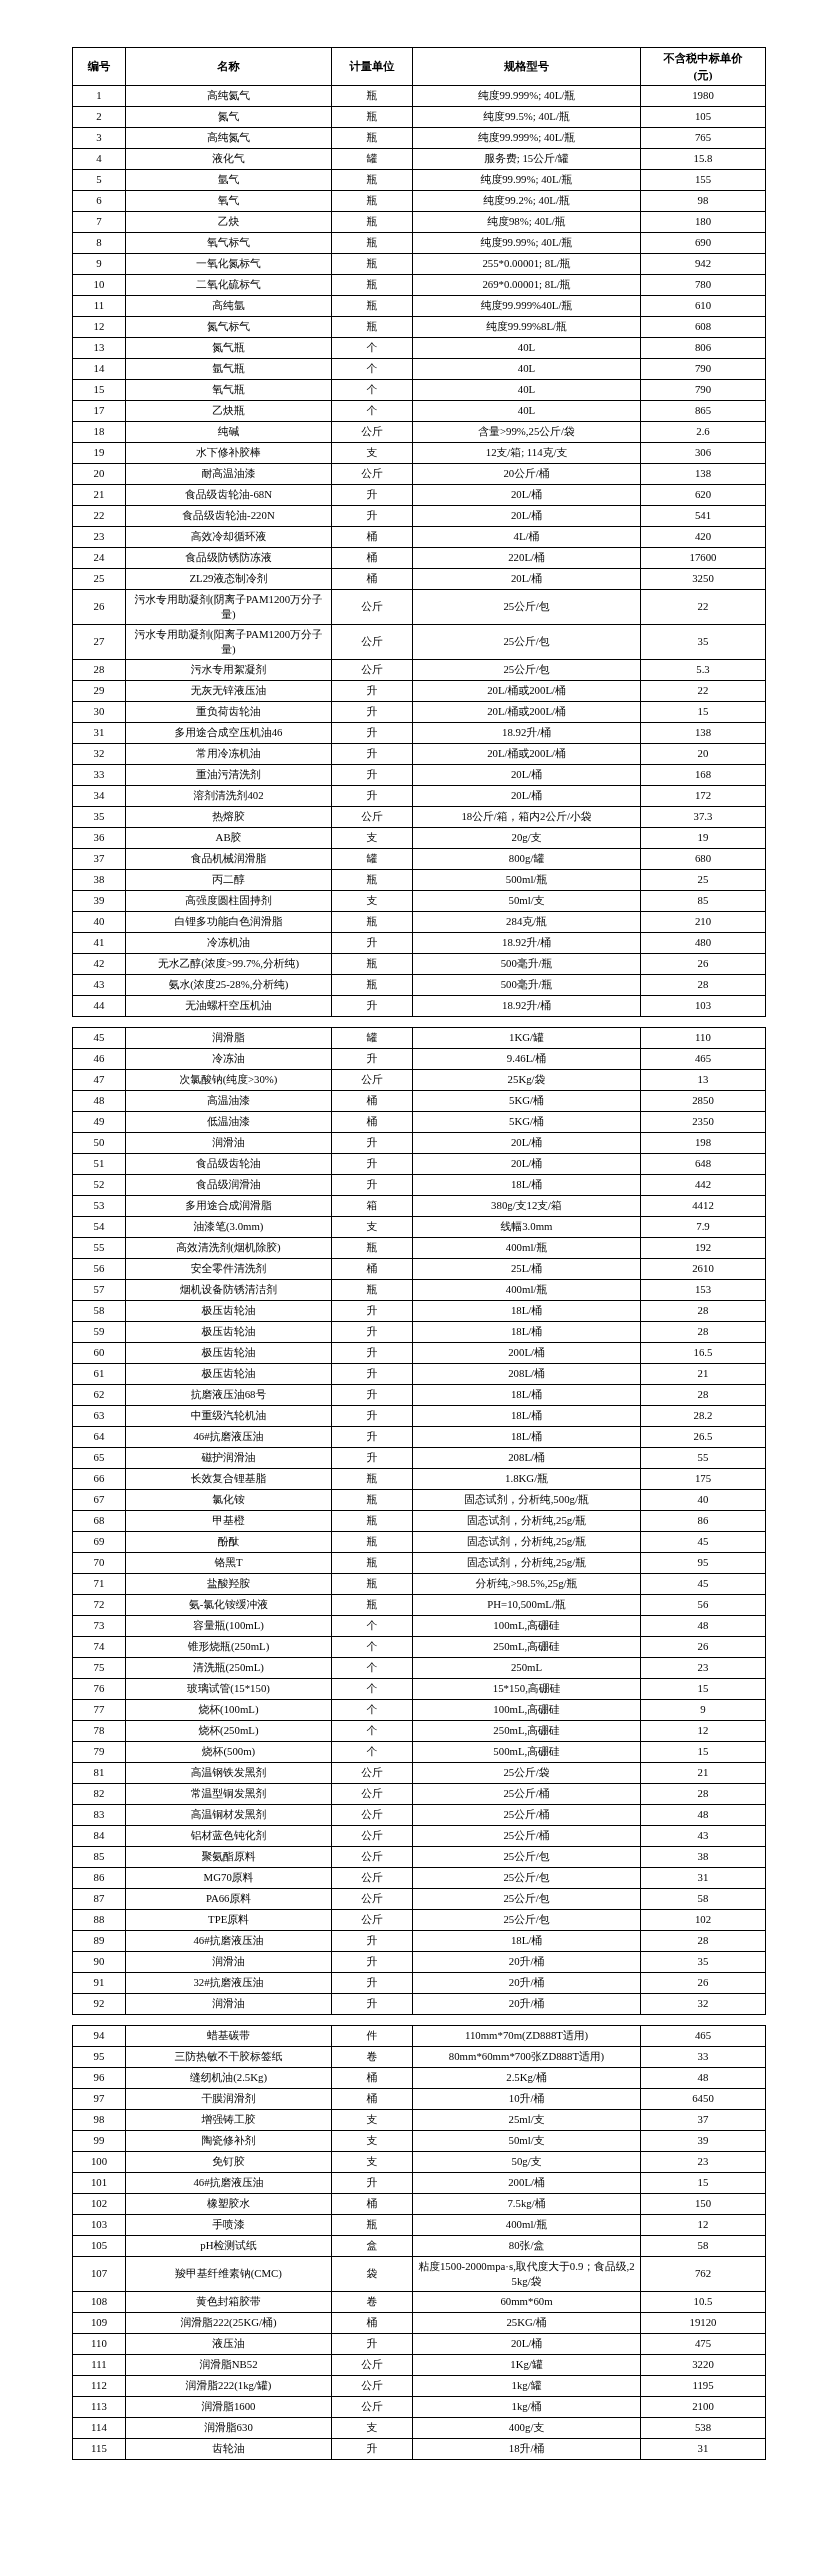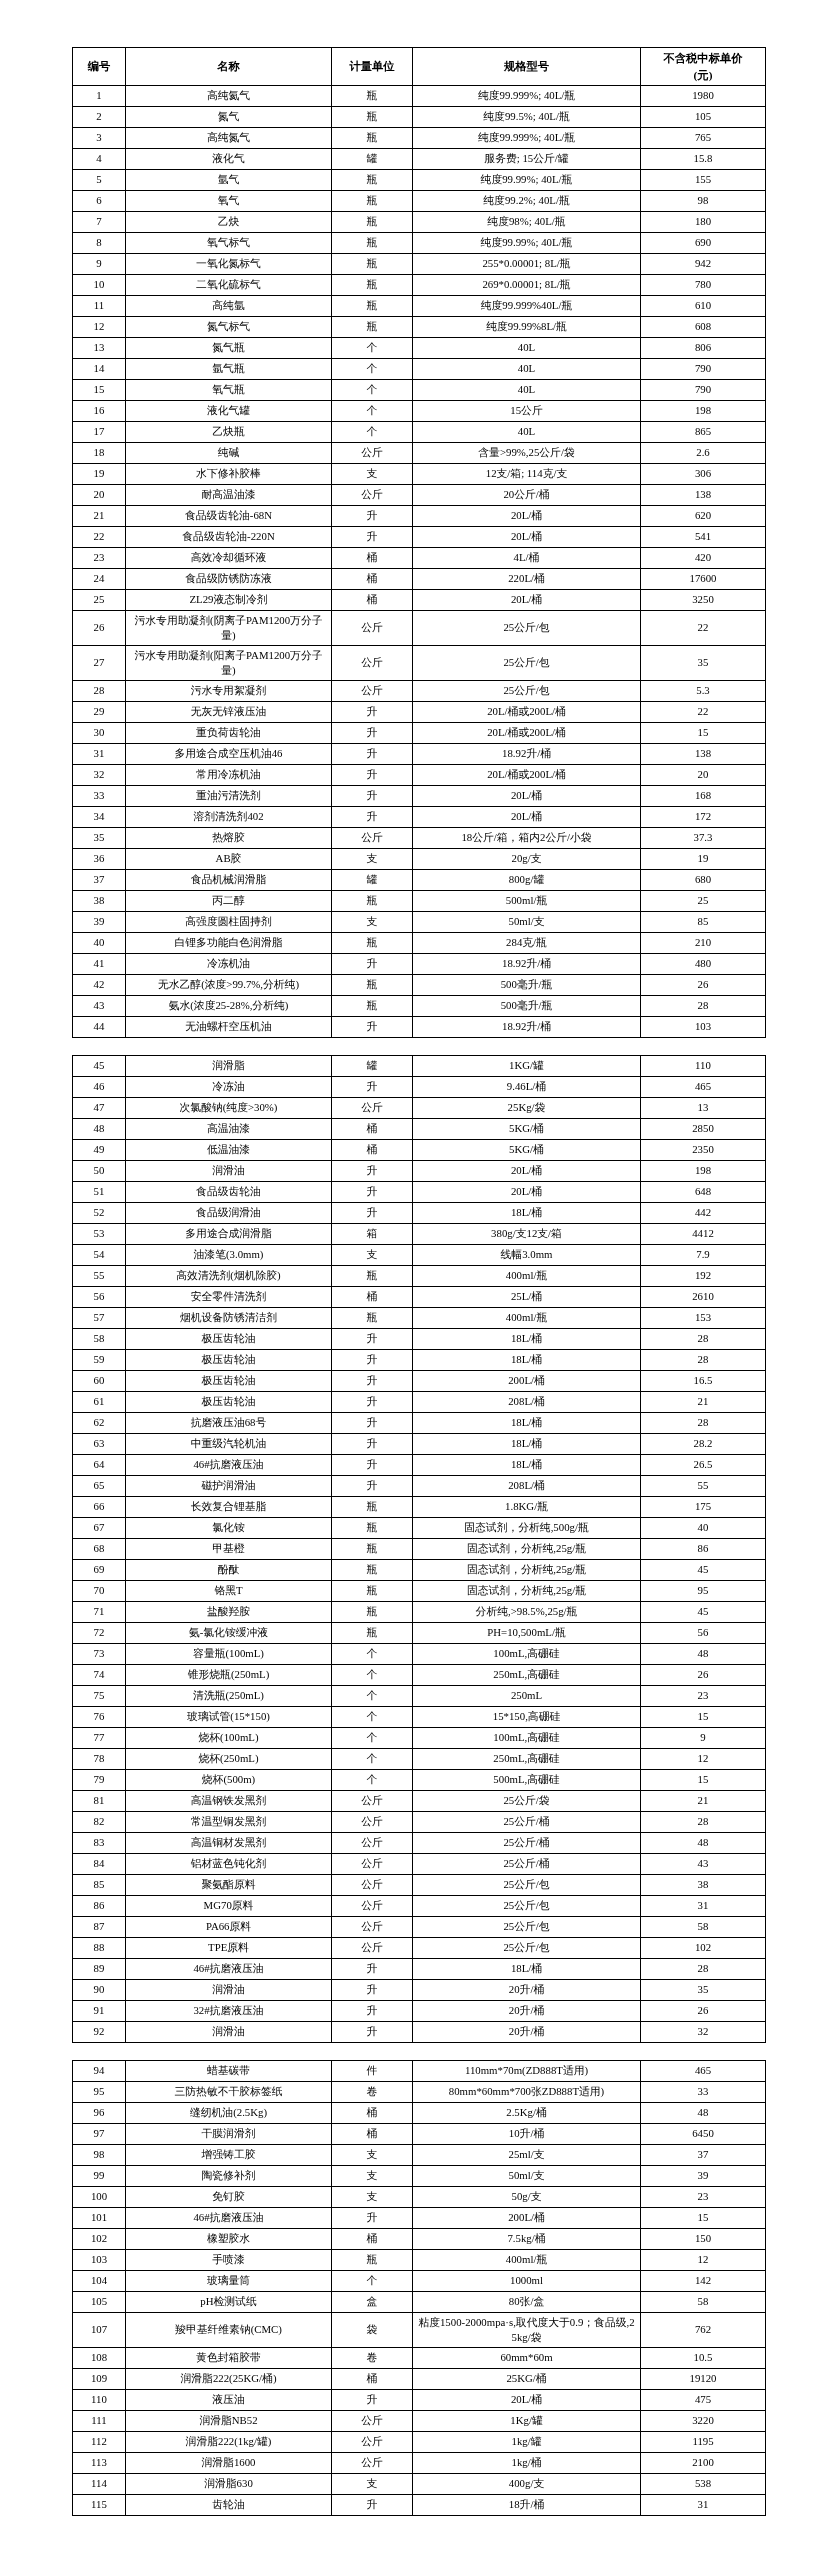--- a/index.html
+++ b/index.html
@@ -24,7 +24,7 @@
     table-layout:fixed;
     width:693px;
     border:1px solid #000;
-    margin:0 0 17px 0;
+    margin:0 0 10px 0;
     padding-left:24px;
   }
   table.price-table th,

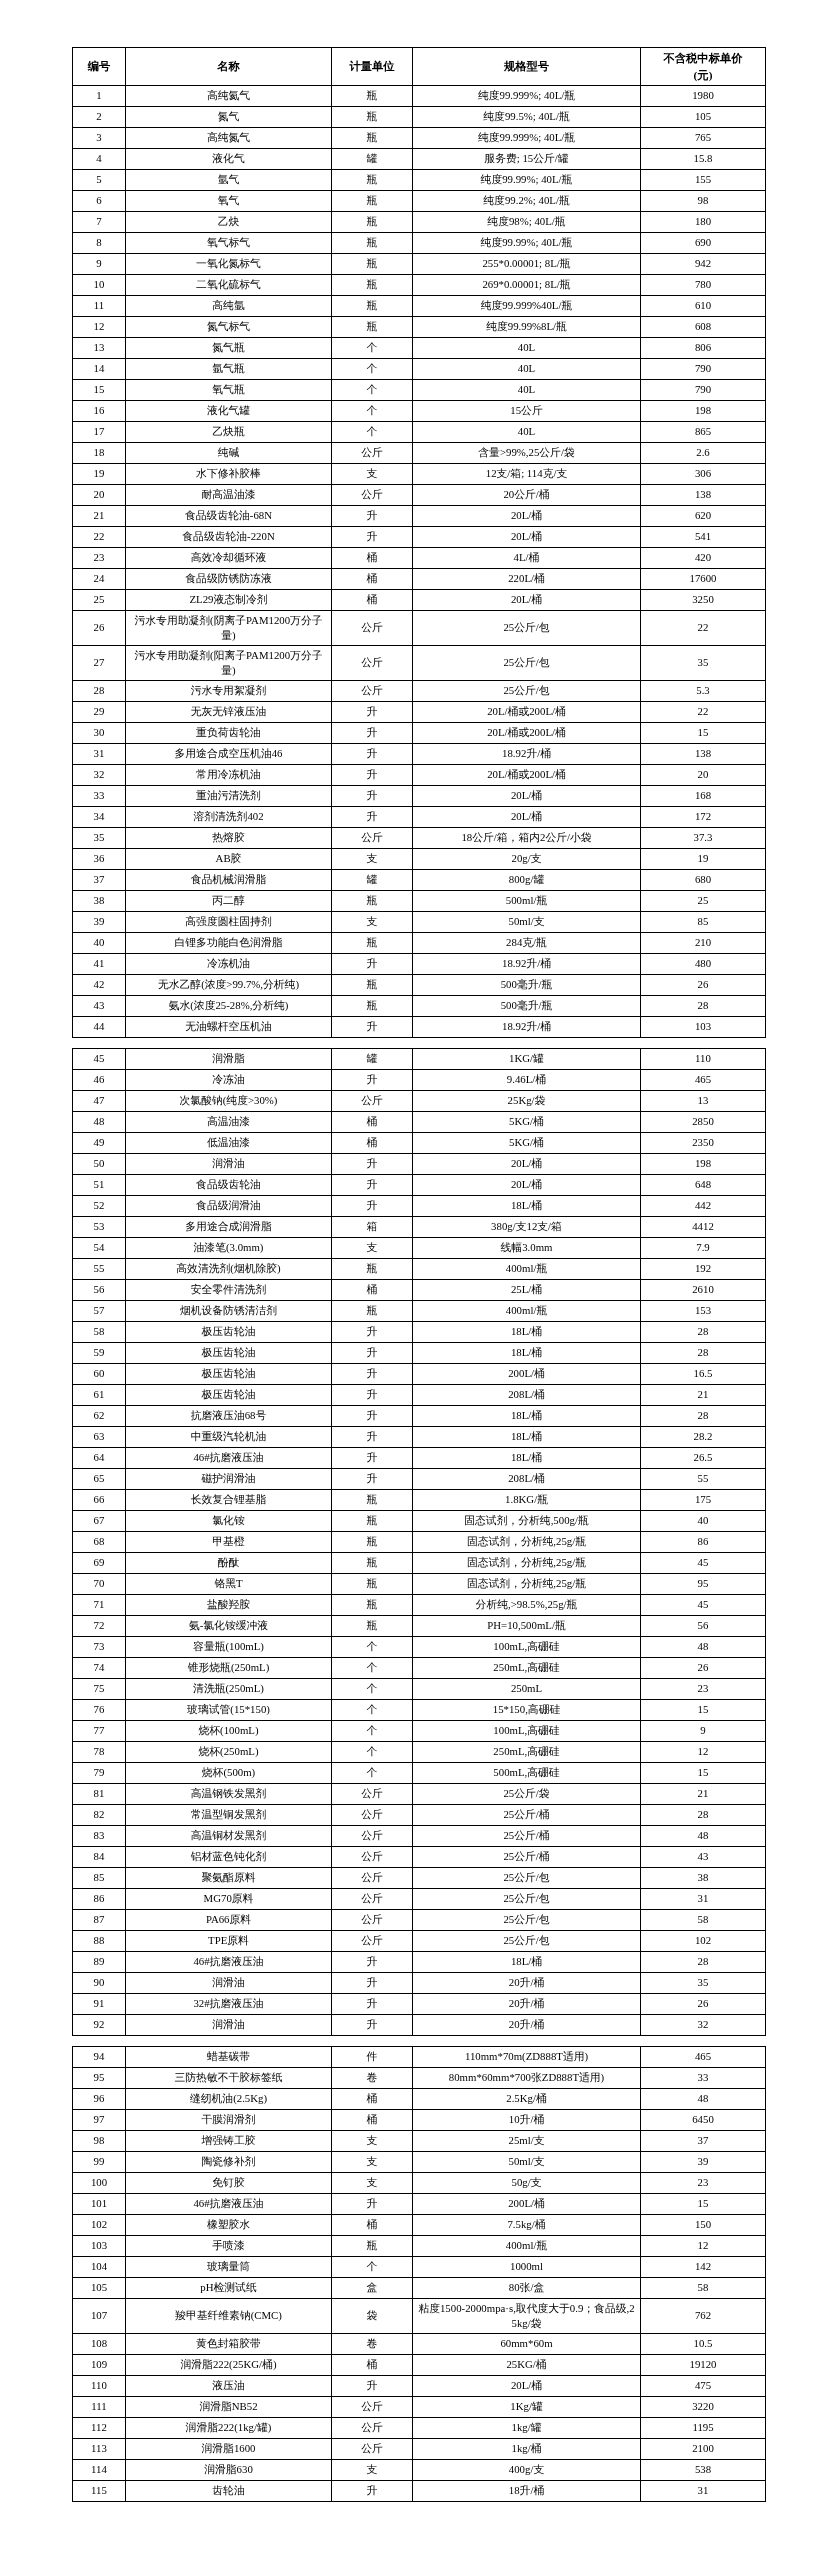--- a/index.html
+++ b/index.html
@@ -187,13 +187,6 @@
             <td>790</td>
           </tr>
           <tr>
-            <td>16</td>
-            <td>液化气罐</td>
-            <td>个</td>
-            <td>15公斤</td>
-            <td>198</td>
-          </tr>
-          <tr>
             <td>17</td>
             <td>乙炔瓶</td>
             <td>个</td>

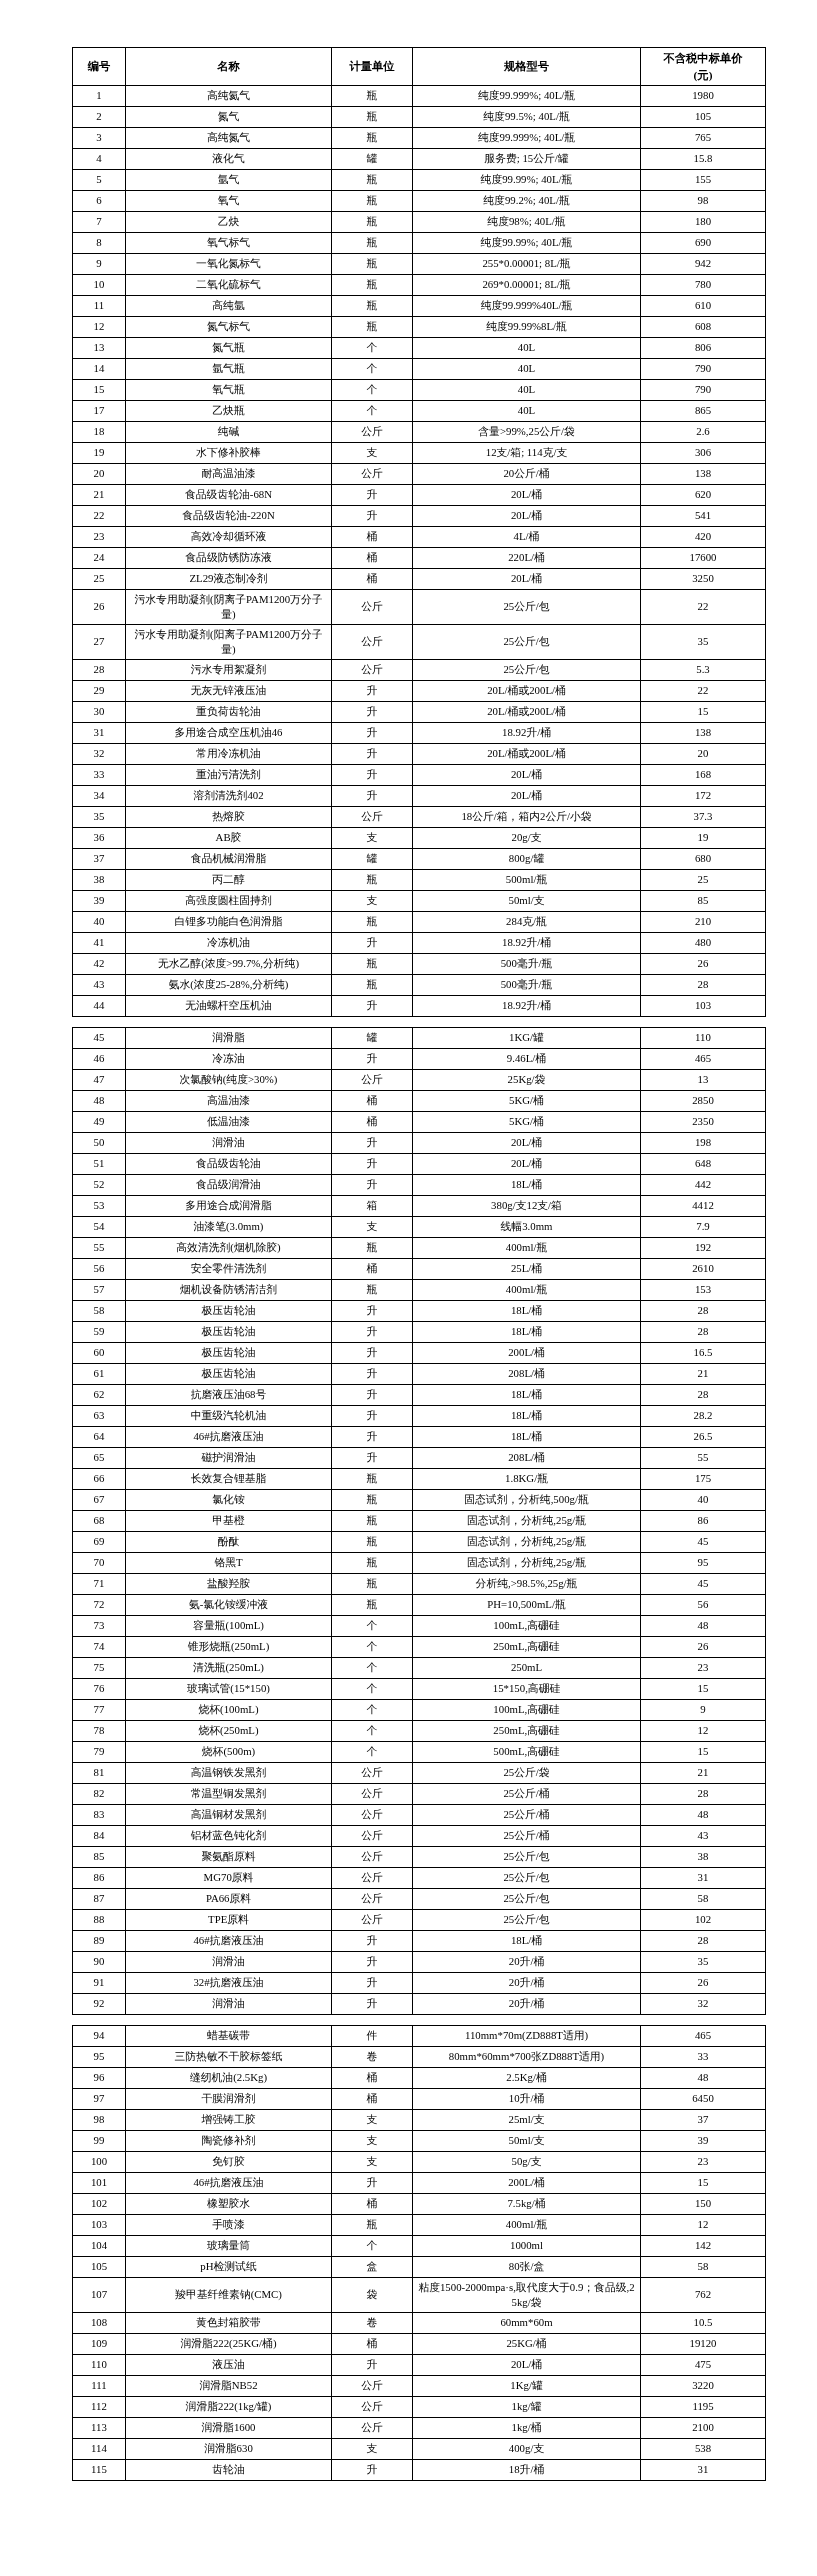--- a/index.html
+++ b/index.html
@@ -806,13 +806,6 @@
             <td>12</td>
           </tr>
           <tr>
-            <td>104</td>
-            <td>玻璃量筒</td>
-            <td>个</td>
-            <td>1000ml</td>
-            <td>142</td>
-          </tr>
-          <tr>
             <td>105</td>
             <td>pH检测试纸</td>
             <td>盒</td>

